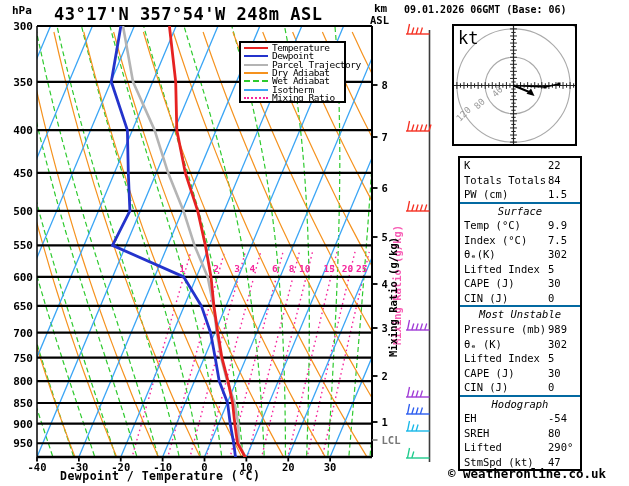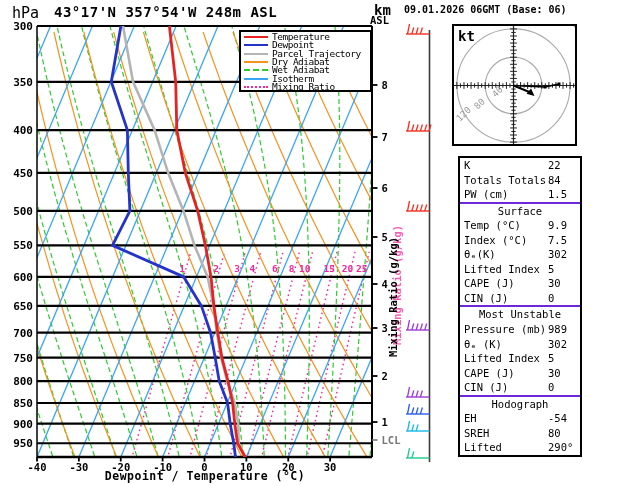--- a/index.html
+++ b/index.html
@@ -8,7 +8,7 @@
   .stage svg{position:absolute;left:0;top:0;}
   svg text{font-family:"DejaVu Sans Mono",monospace;}
   .abs{position:absolute;white-space:nowrap;}
-  .hpa{left:12px;top:4px;font-size:15px;font-weight:normal;text-align:center;}
+  .hpa{left:12px;top:4px;font-size:11px;font-weight:bold;text-align:center;}
   .station{left:54px;top:4px;font-size:14px;font-weight:bold;letter-spacing:.5px;}
   .km{left:374px;top:2px;font-size:14px;font-weight:bold;}
   .asl{left:370px;top:14px;font-size:10.5px;font-weight:bold;}

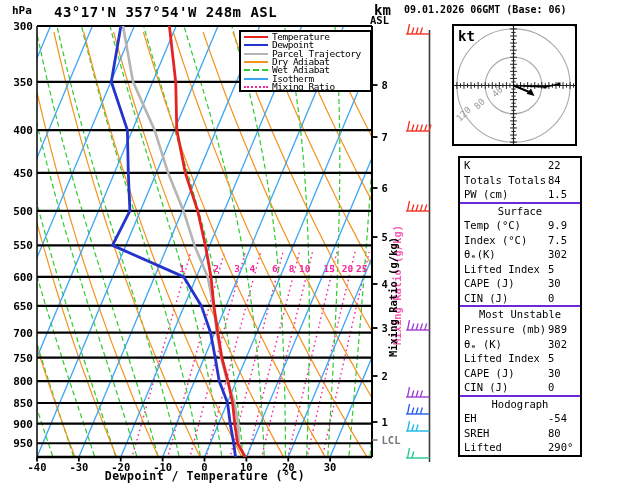--- a/index.html
+++ b/index.html
@@ -9,7 +9,7 @@
   svg text{font-family:"DejaVu Sans Mono",monospace;}
   .abs{position:absolute;white-space:nowrap;}
   .hpa{left:12px;top:4px;font-size:11px;font-weight:bold;text-align:center;}
-  .station{left:54px;top:4px;font-size:14px;font-weight:bold;letter-spacing:.5px;}
+  .station{left:54px;top:4px;font-size:17px;font-weight:bold;letter-spacing:.5px;}
   .km{left:374px;top:2px;font-size:14px;font-weight:bold;}
   .asl{left:370px;top:14px;font-size:10.5px;font-weight:bold;}
   .datetime{left:404px;top:4px;font-size:10px;font-weight:bold;}

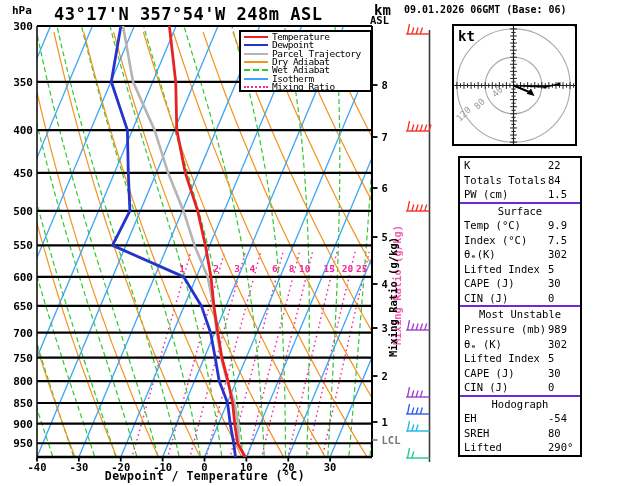--- a/index.html
+++ b/index.html
@@ -10,7 +10,7 @@
   .abs{position:absolute;white-space:nowrap;}
   .hpa{left:12px;top:4px;font-size:11px;font-weight:bold;text-align:center;}
   .station{left:54px;top:4px;font-size:17px;font-weight:bold;letter-spacing:.5px;}
-  .km{left:374px;top:2px;font-size:14px;font-weight:bold;}
+  .km{left:374px;top:2px;font-size:11px;font-weight:bold;}
   .asl{left:370px;top:14px;font-size:10.5px;font-weight:bold;}
   .datetime{left:404px;top:4px;font-size:10px;font-weight:bold;}
   .legend{left:239px;top:30px;width:133px;height:62px;border:2px solid #000;background:#fff;

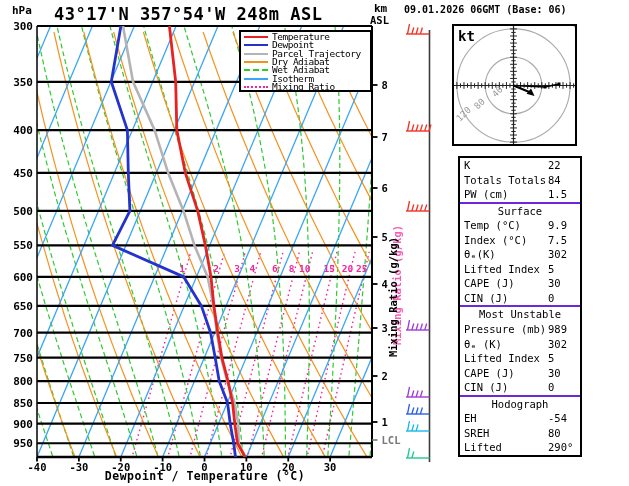--- a/index.html
+++ b/index.html
@@ -13,7 +13,7 @@
   .km{left:374px;top:2px;font-size:11px;font-weight:bold;}
   .asl{left:370px;top:14px;font-size:10.5px;font-weight:bold;}
   .datetime{left:404px;top:4px;font-size:10px;font-weight:bold;}
-  .legend{left:239px;top:30px;width:133px;height:62px;border:2px solid #000;background:#fff;
+  .legend{left:239px;top:41px;width:107px;height:62px;border:2px solid #000;background:#fff;
           box-sizing:border-box;padding:1px 0 2px 3px;}
   .li{display:flex;align-items:center;height:8.3px;}
   .sw{display:inline-block;width:24px;height:0;border-top:2.5px solid #000;margin-right:4px;flex:none;}

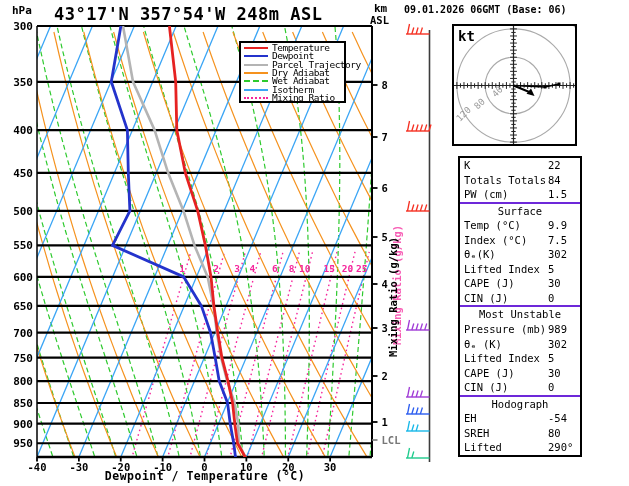--- a/index.html
+++ b/index.html
@@ -23,7 +23,7 @@
   .mixblack{left:313px;top:291px;color:#000;}
   .mixpink{left:317px;top:279px;color:#f5269c;opacity:.75;}
   .xtitle{left:60px;top:469px;width:290px;text-align:center;font-size:11.5px;font-weight:bold;letter-spacing:.5px;}
-  .kt{left:458px;top:28px;font-size:14px;font-weight:bold;}
+  .kt{left:458px;top:28px;font-size:17px;font-weight:normal;}
   .panel{left:458px;top:156px;width:124px;border:2px solid #000;background:#fff;
          box-sizing:border-box;font-size:10.5px;}
   .trow{position:relative;height:14.55px;line-height:14.6px;padding-left:4px;}

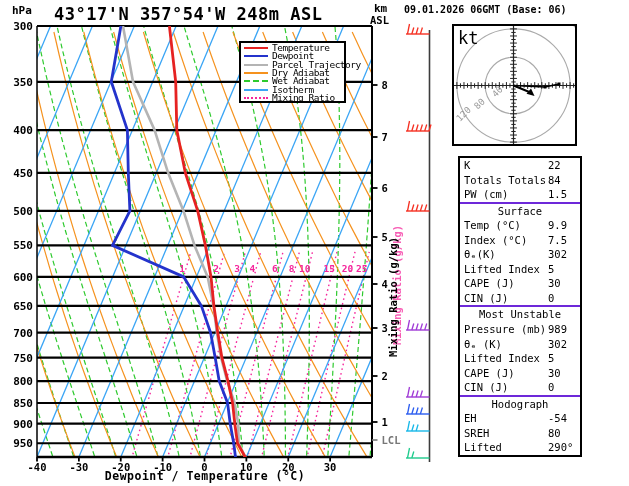--- a/index.html
+++ b/index.html
@@ -28,7 +28,7 @@
          box-sizing:border-box;font-size:10.5px;}
   .trow{position:relative;height:14.55px;line-height:14.6px;padding-left:4px;}
   .trow .val{position:absolute;left:88px;top:0;}
-  .stitle{height:14.55px;line-height:14.8px;text-align:center;border-top:2px solid #6d28d9;}
+  .stitle{height:14.55px;line-height:14.8px;text-align:center;border-top:2px solid #0369a1;font-style:italic;}
   .footer{left:448px;top:466px;font-size:12.5px;font-weight:bold;}
 </style>
 </head>

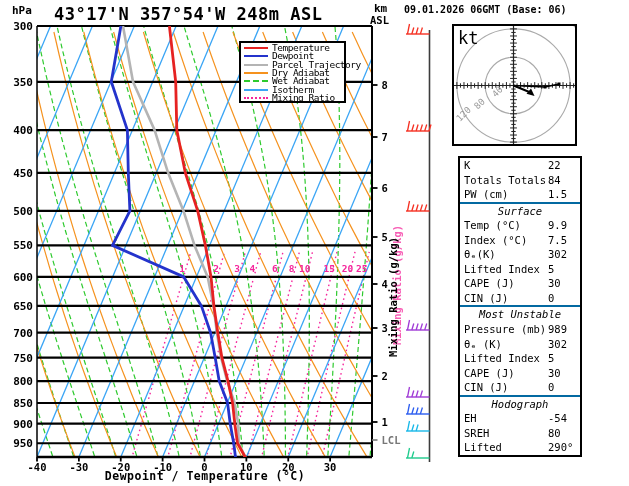--- a/index.html
+++ b/index.html
@@ -414,6 +414,7 @@
       <div class="trow"><span>EH</span><span class="val">-54</span></div>
       <div class="trow"><span>SREH</span><span class="val">80</span></div>
       <div class="trow"><span>Lifted</span><span class="val">290°</span></div>
+      <div class="trow"><span>StmSpd (kt)</span><span class="val">47</span></div>
     </div>
 
 </div>

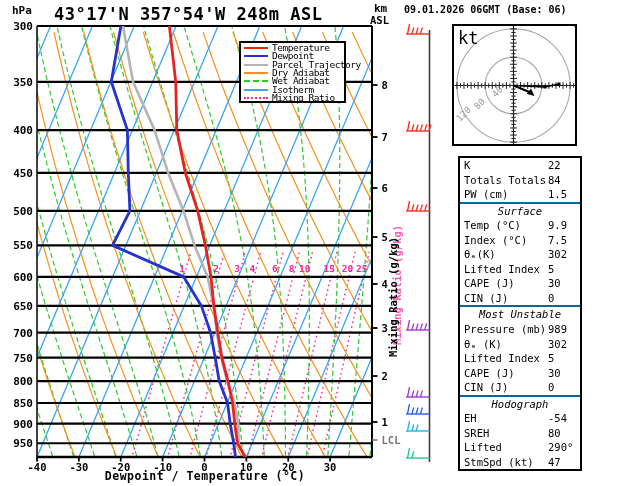--- a/index.html
+++ b/index.html
@@ -22,7 +22,7 @@
             transform:rotate(-90deg);transform-origin:center;}
   .mixblack{left:313px;top:291px;color:#000;}
   .mixpink{left:317px;top:279px;color:#f5269c;opacity:.75;}
-  .xtitle{left:60px;top:469px;width:290px;text-align:center;font-size:11.5px;font-weight:bold;letter-spacing:.5px;}
+  .xtitle{left:60px;top:469px;width:290px;font-size:11.5px;font-weight:bold;letter-spacing:.5px;}
   .kt{left:458px;top:28px;font-size:17px;font-weight:normal;}
   .panel{left:458px;top:156px;width:124px;border:2px solid #000;background:#fff;
          box-sizing:border-box;font-size:10.5px;}

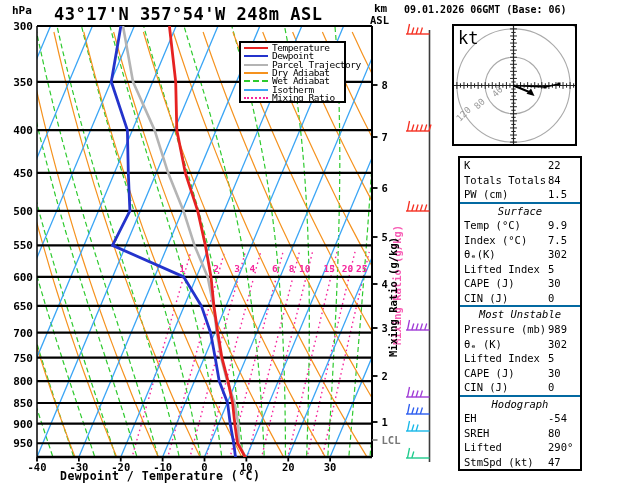--- a/index.html
+++ b/index.html
@@ -417,6 +417,7 @@
       <div class="trow"><span>StmSpd (kt)</span><span class="val">47</span></div>
     </div>
 
+  <div class="abs footer">© weatheronline.co.uk</div>
 </div>
 
 </body></html>

